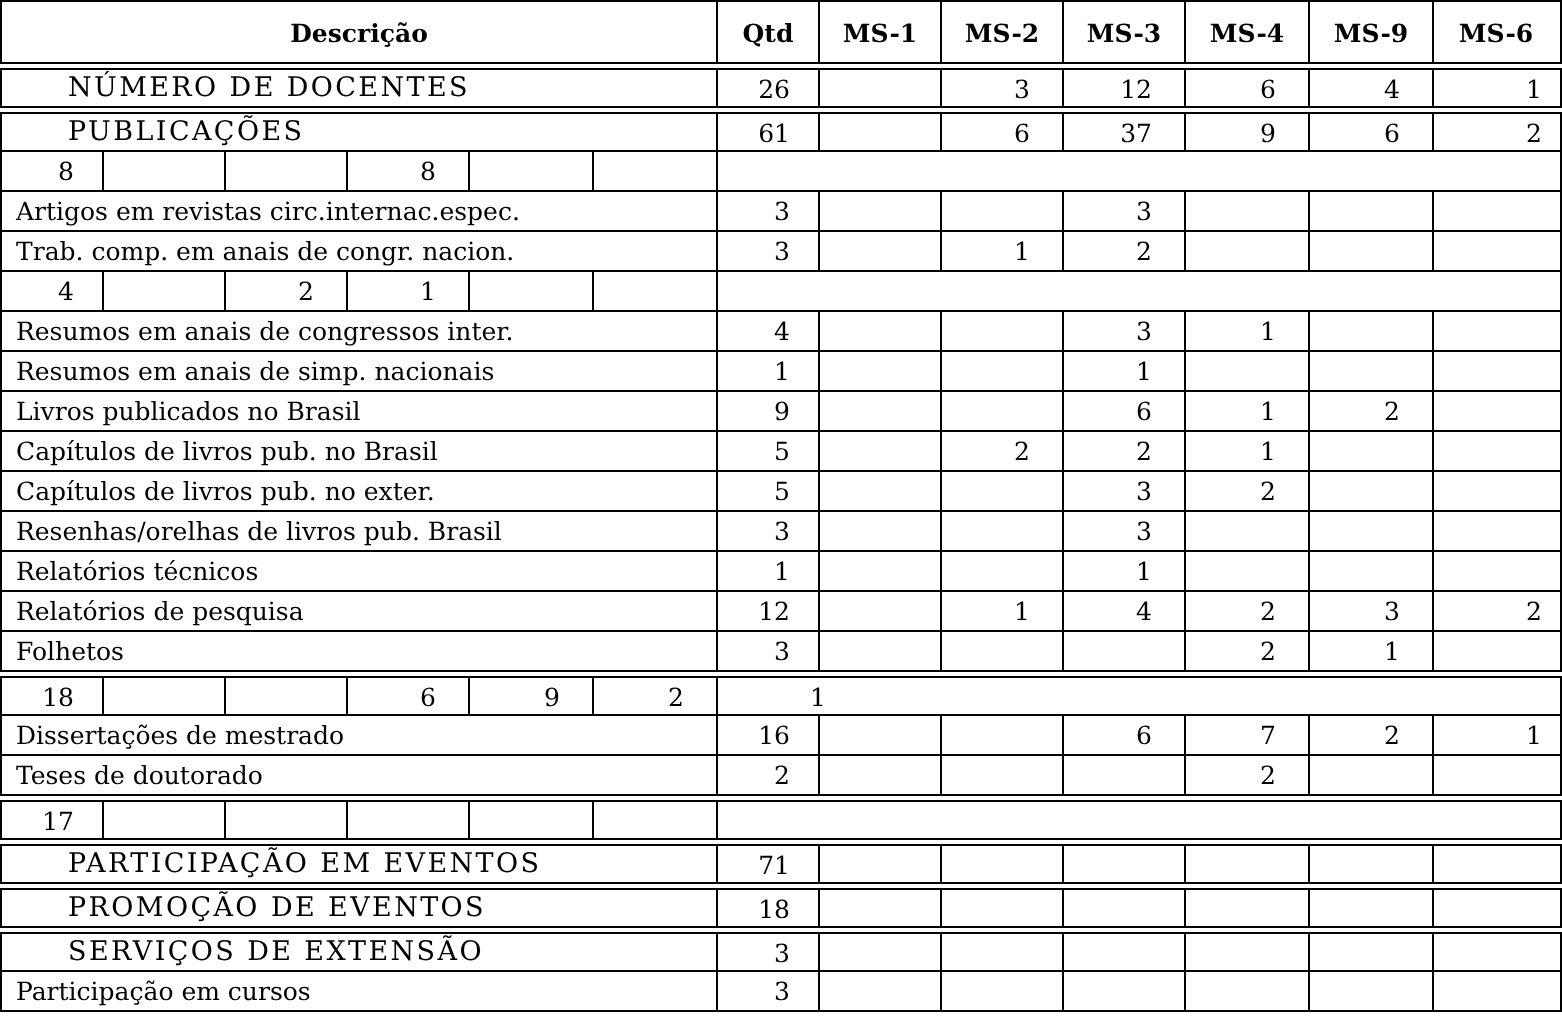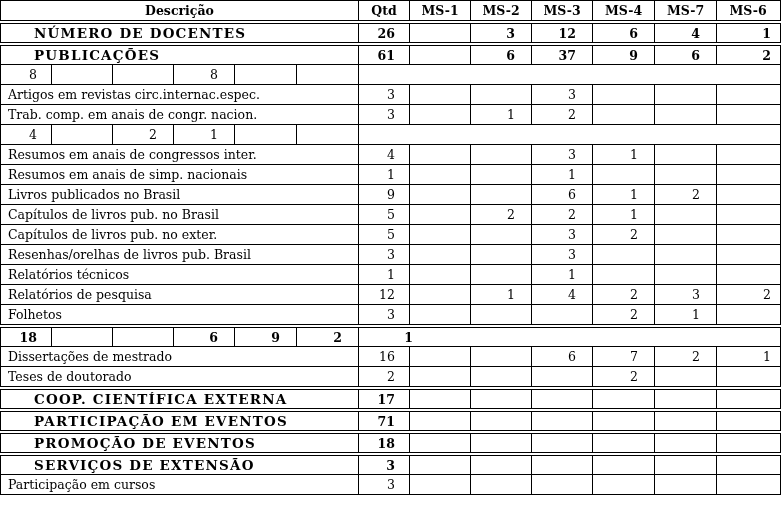--- a/index.html
+++ b/index.html
@@ -19,7 +19,7 @@
   .header .c-desc { padding-left: 0; }
   .section .cell { font-weight: bold; padding-left: 33px; }
   .section .c-desc { font-size: 13.5px; letter-spacing: 1.2px; }
-  .header { height: 21px; }
+  .header { height: 32px; }
 </style>
 </head>
 <body>

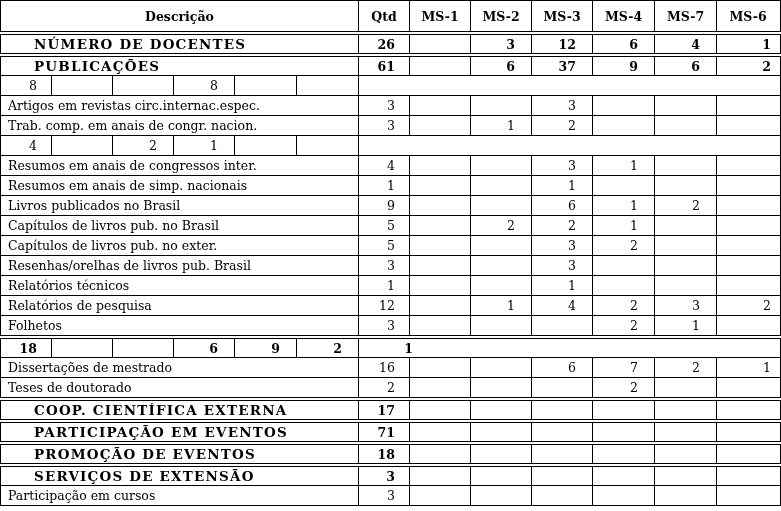--- a/index.html
+++ b/index.html
@@ -32,7 +32,7 @@
     <div class="cell c-ms">MS-2</div>
     <div class="cell c-ms">MS-3</div>
     <div class="cell c-ms w62">MS-4</div>
-    <div class="cell c-ms w62">MS-7</div>
+    <div class="cell c-ms w62">MS-9</div>
     <div class="cell c-ms last">MS-6</div>
   </div>
   <div id="body-rows">

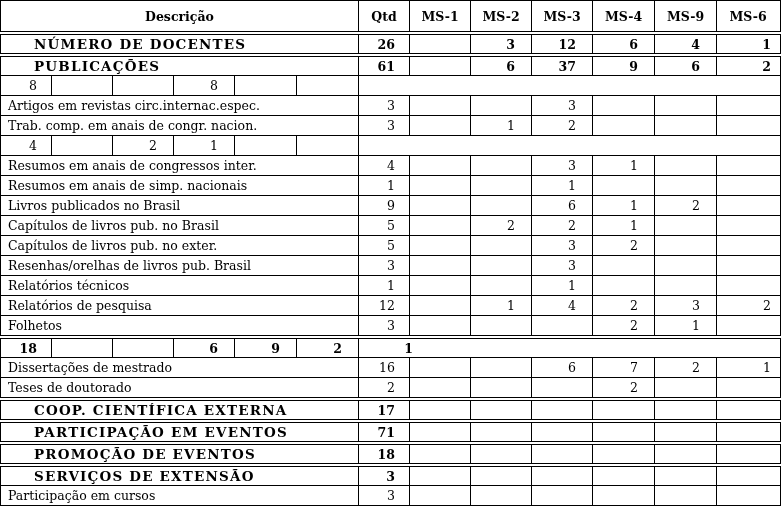--- a/index.html
+++ b/index.html
@@ -17,7 +17,7 @@
   .c-ms.last { width: 62px; padding-right: 8px; }
   .header .cell { justify-content: center; padding: 0; font-weight: bold; font-size: 12.5px; }
   .header .c-desc { padding-left: 0; }
-  .section .cell { font-weight: bold; padding-left: 33px; }
+  .section .cell { font-weight: normal; padding-left: 33px; }
   .section .c-desc { font-size: 13.5px; letter-spacing: 1.2px; }
   .header { height: 32px; }
 </style>

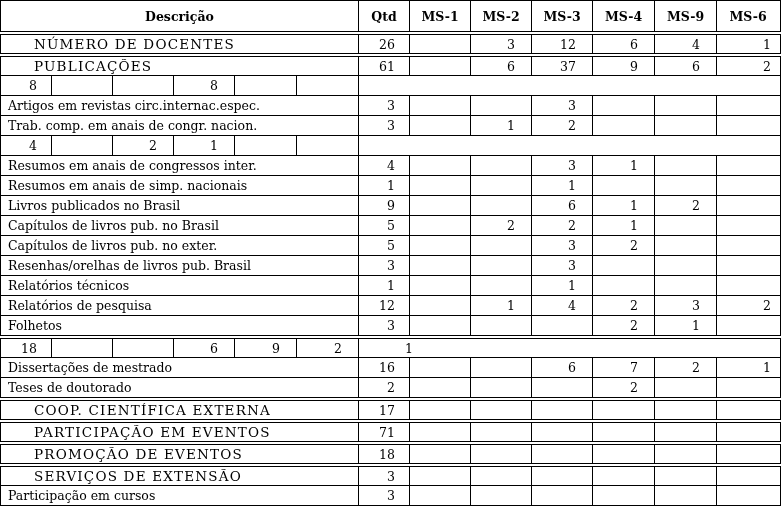--- a/index.html
+++ b/index.html
@@ -218,7 +218,6 @@
       </div>
       <div class="gap"></div>
       <div class="row section first-in-block">
-        <div class="cell c-desc">COOP. CIENTÍFICA EXTERNA</div>
         <div class="cell c-qtd">17</div>
         <div class="cell c-ms"></div>
         <div class="cell c-ms"></div>

